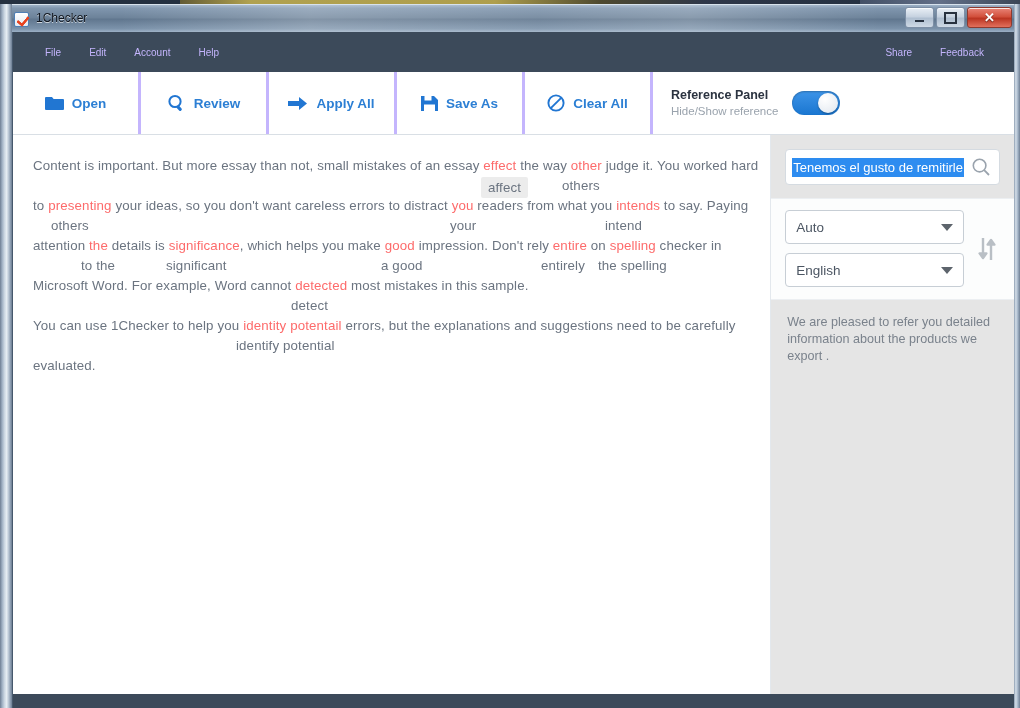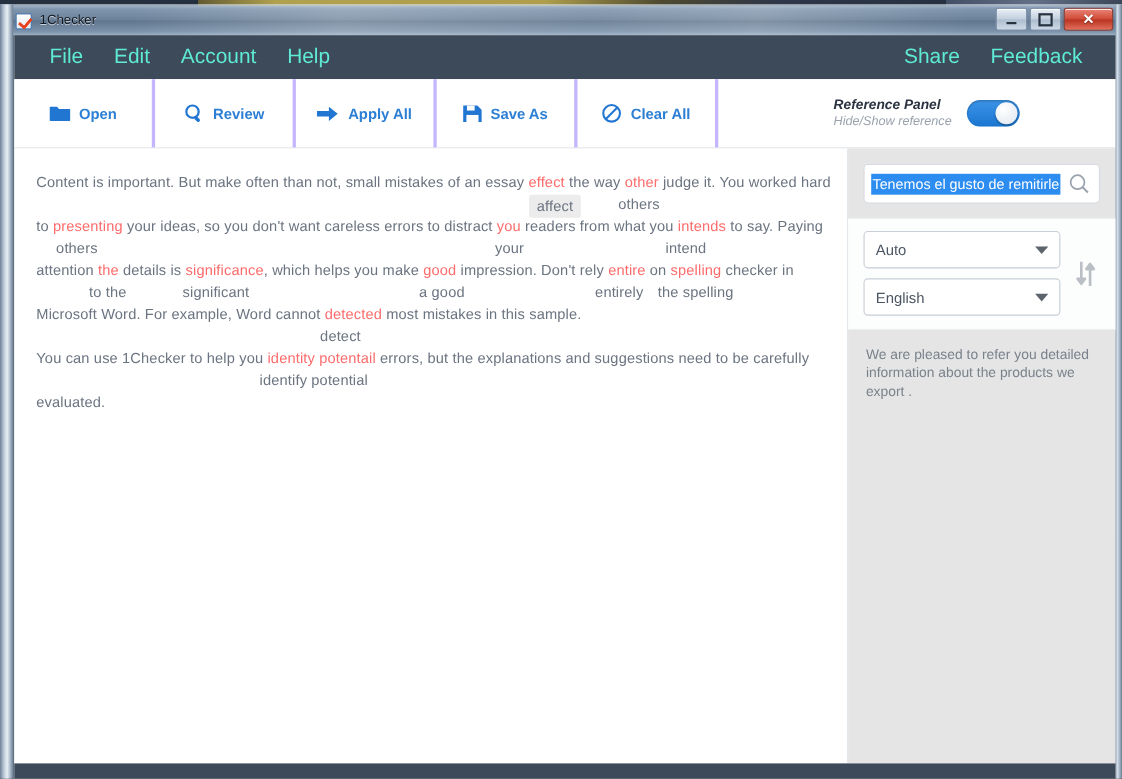--- a/index.html
+++ b/index.html
@@ -103,7 +103,7 @@
     flex: none;
   }
   .menu-item {
-    color: #5eead4; font-size: 19px; padding: 0 14px; height:40px;
+    color: #c4b5fd; font-size: 10px; padding: 0 14px; height:40px;
     display:flex; align-items:center; cursor: default;
   }
   .menu-item:first-child { margin-left: 18px; }

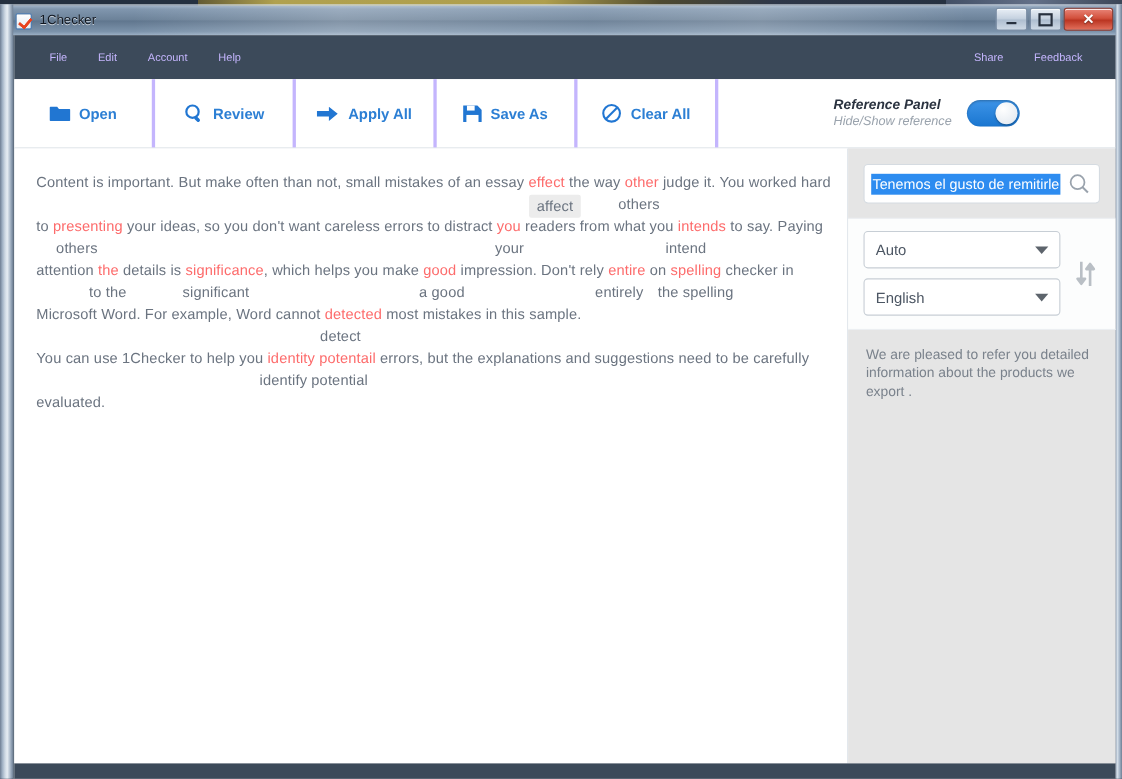--- a/index.html
+++ b/index.html
@@ -122,8 +122,8 @@
   }
   .tb-btn svg { display:block; }
   .tb-ref {
-    flex: 1; display: flex; align-items: center; justify-content: center;
-    gap: 14px; padding-left: 18px; font-style: italic;
+    flex: 1; display: flex; align-items: center; 
+    gap: 14px; padding-left: 18px;
   }
   .ref-txt { line-height: 1.25; }
   .ref-title { font-size: 12.5px; font-weight: bold; color: #2b3340; }

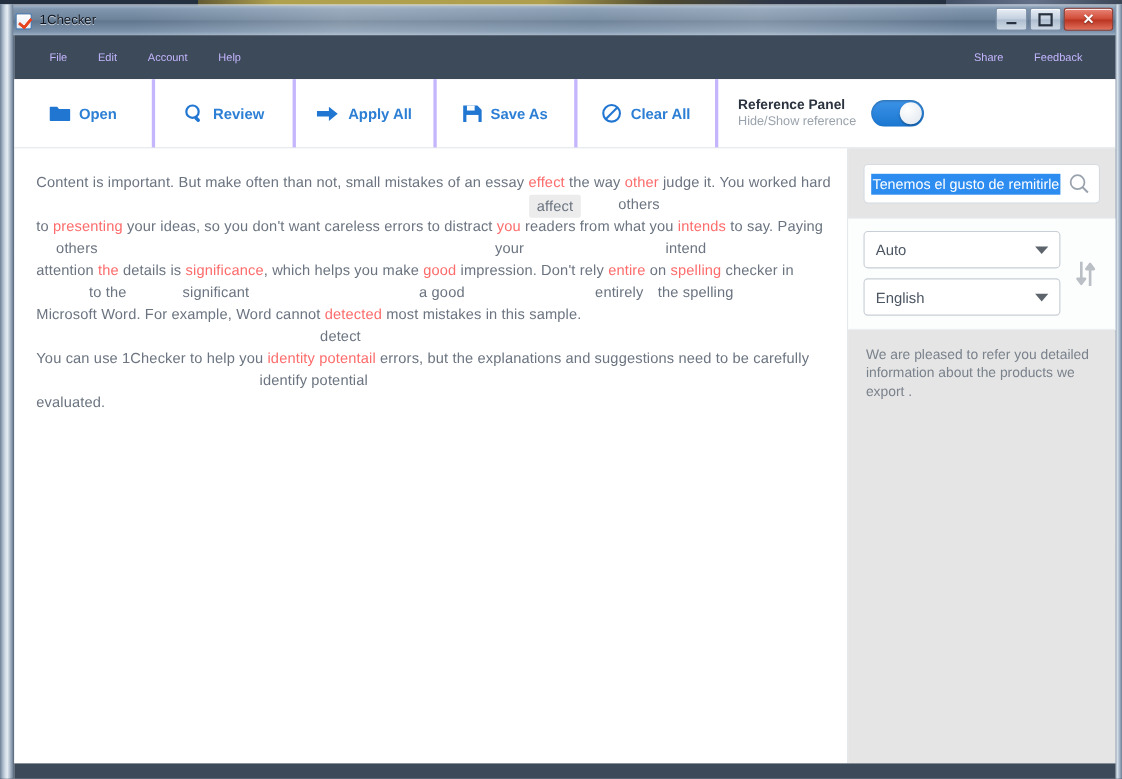--- a/index.html
+++ b/index.html
@@ -306,7 +306,7 @@
 
       <div class="doc" id="doc">
           <div class="para">
-            <div class="line"><span class="">Content is important. But make often than not, small mistakes of an essay </span><span class="err">effect</span><span class=""> the way </span><span class="err">other</span><span class=""> judge it. You worked hard</span></div>
+            <div class="line"><span class="">Content is important. But more essay than not, small mistakes of an essay </span><span class="err">effect</span><span class=""> the way </span><span class="err">other</span><span class=""> judge it. You worked hard</span></div>
             <div class="line sug" style="position: relative;"><span class="sugword hl" style="position: absolute; left: 455px; top: 2px;">affect</span><span class="sugword" style="position: absolute; left: 529px; top: 2px;">others</span></div>
           </div>
           <div class="para">

